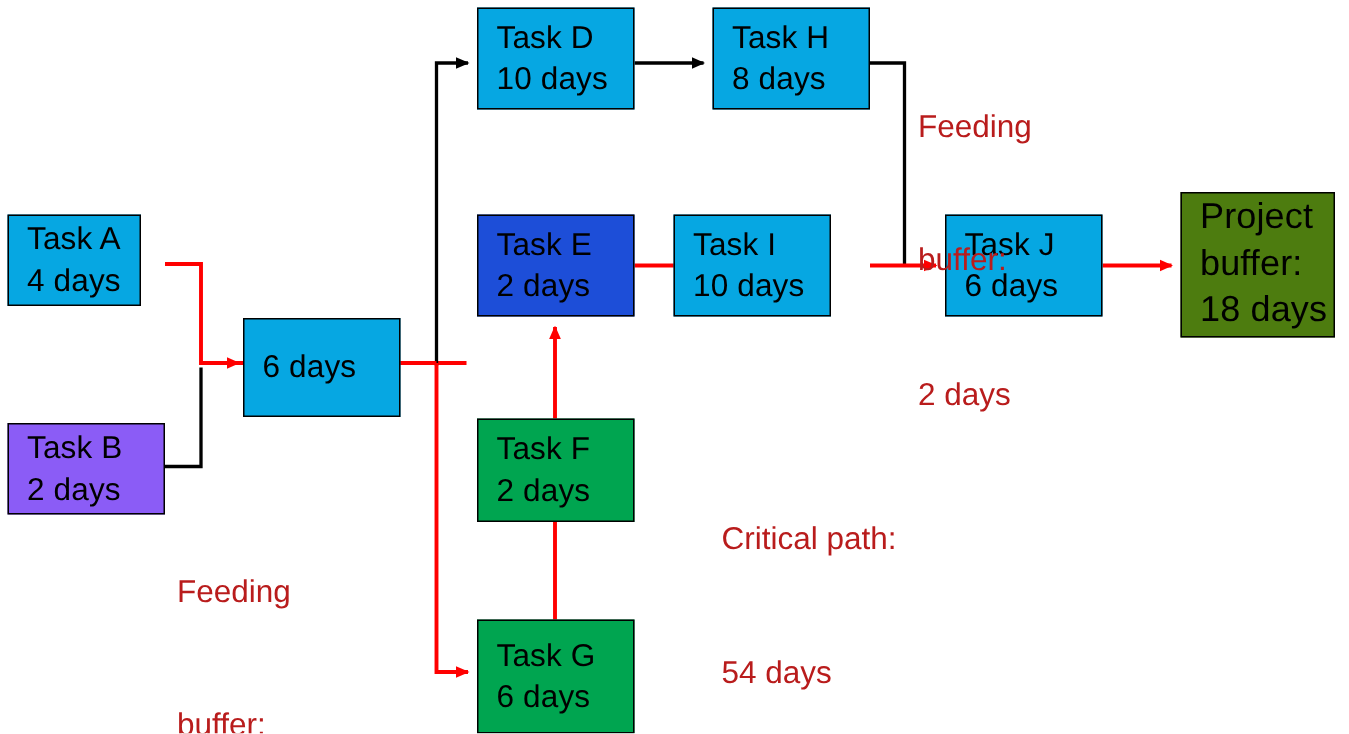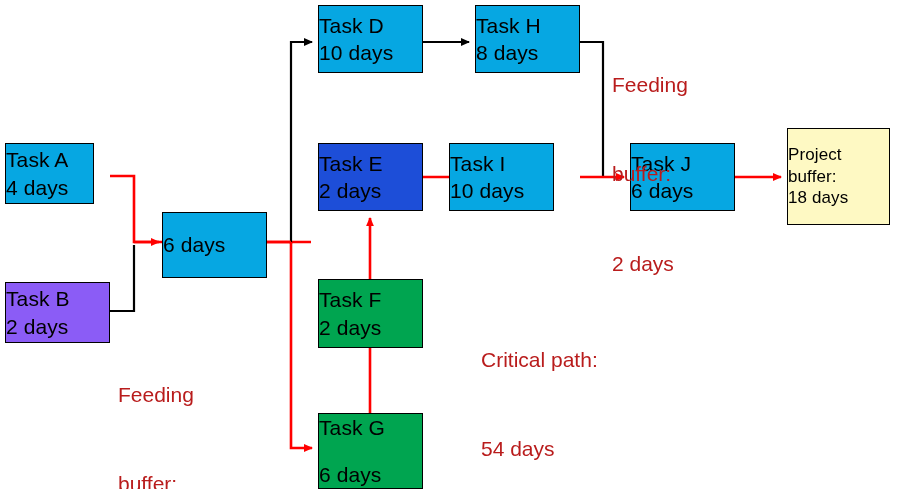--- a/index.html
+++ b/index.html
@@ -31,7 +31,7 @@
     flex-direction: column;
     justify-content: center;
     align-items: flex-start;
-    padding-left: 0;
+    padding-left: 12px;
     color: #000000;
     font-size: 21px;
     line-height: 1.30;

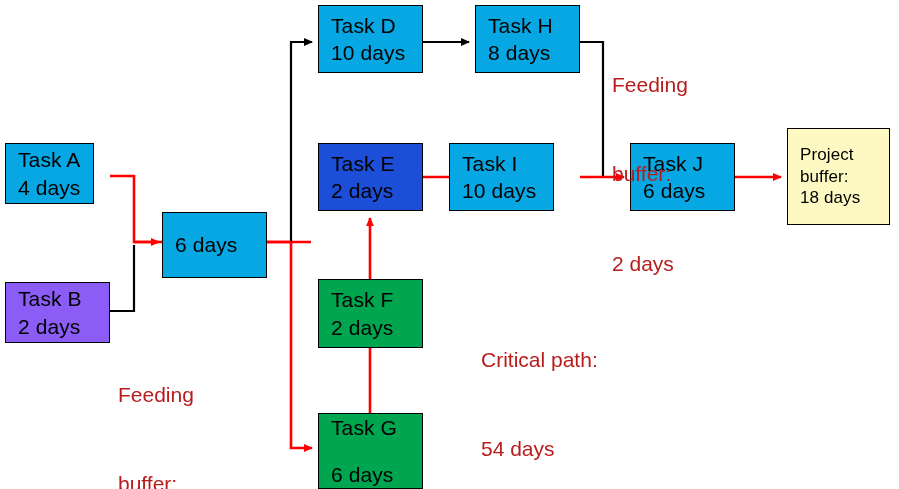--- a/index.html
+++ b/index.html
@@ -139,7 +139,7 @@
     <span class="line">6 days</span>
   </div>
 
-  <div class="node" style="left: 787px; top: 128px; width: 103px; height: 97px; background: #fef9c3; border-color: rgb(0, 0, 0); font-size: 17px; line-height: 1.28;">
+  <div class="node" style="left: 787px; top: 128px; width: 103px; height: 97px; background: #4d7c0f; border-color: rgb(0, 0, 0); font-size: 24px; line-height: 1.28;">
     <span class="line">Project</span>
     <span class="line">buffer:</span>
     <span class="line">18 days</span>

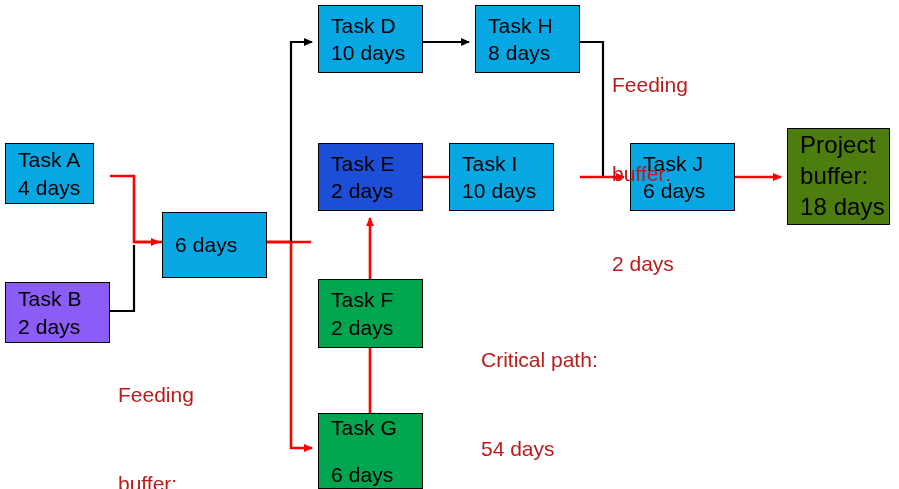--- a/index.html
+++ b/index.html
@@ -134,7 +134,7 @@
     <span class="line">2 days</span>
   </div>
 
-  <div class="node" style="left: 318px; top: 413px; width: 105px; height: 76px; background: rgb(0, 165, 80); border-color: rgb(0, 0, 0); justify-content: space-between;">
+  <div class="node" style="left: 318px; top: 413px; width: 105px; height: 76px; background: rgb(0, 165, 80); border-color: rgb(0, 0, 0);">
     <span class="line">Task G</span>
     <span class="line">6 days</span>
   </div>

